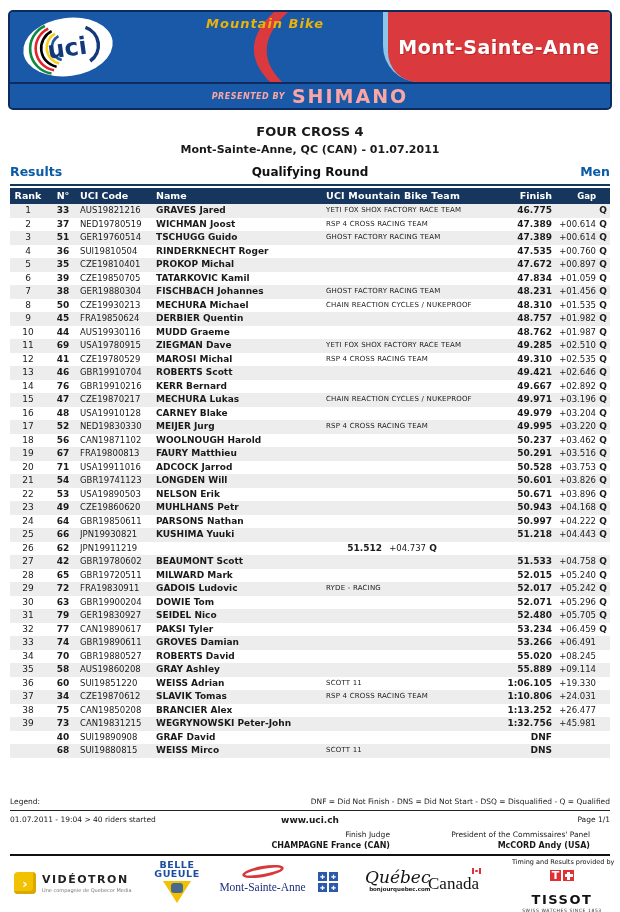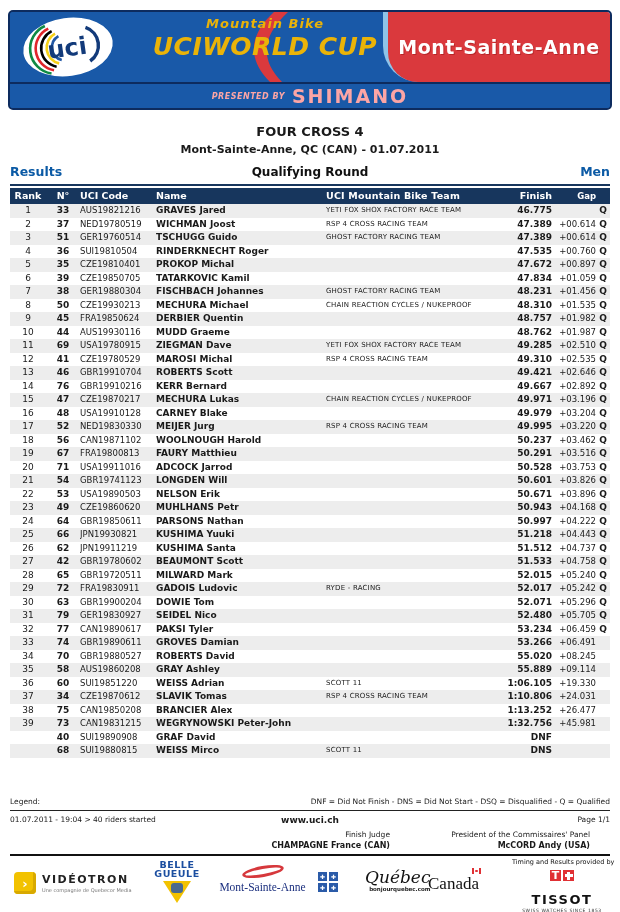--- a/index.html
+++ b/index.html
@@ -123,7 +123,6 @@
       </svg>
       <div class="series">
         <div class="series-line1">Mountain Bike</div>
-        <div class="series-line2">UCIWORLD CUP</div>
       </div>
       <div class="red-backing"></div>
       <div class="red-panel">

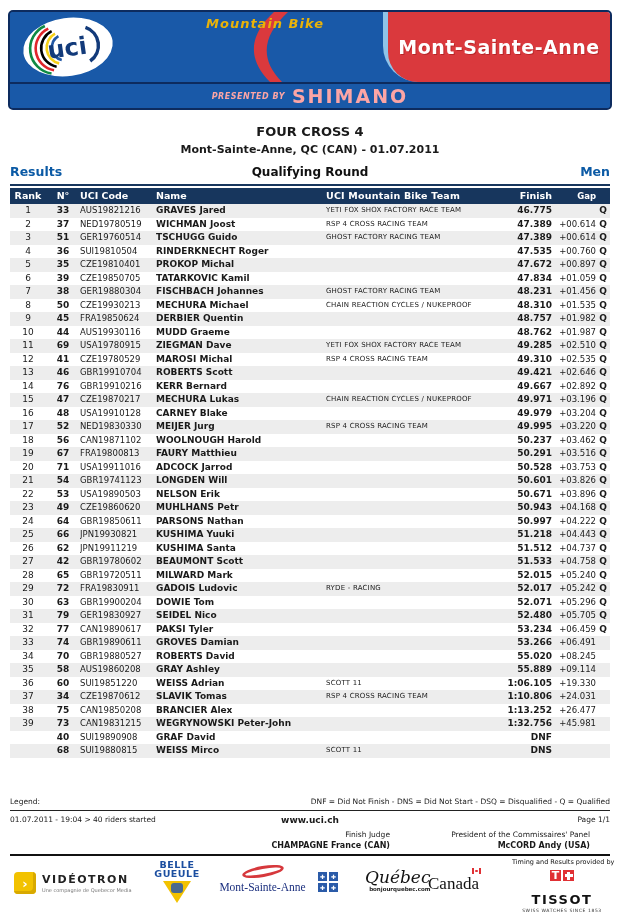--- a/index.html
+++ b/index.html
@@ -411,7 +411,6 @@
       <span class="c c-rank">26</span>
       <span class="c c-no">62</span>
       <span class="c c-uci">JPN19911219</span>
-      <span class="c c-name">KUSHIMA Santa</span>
       <span class="c c-team"></span>
       <span class="c c-finish">51.512</span>
       <span class="c c-gap">+04.737</span>

